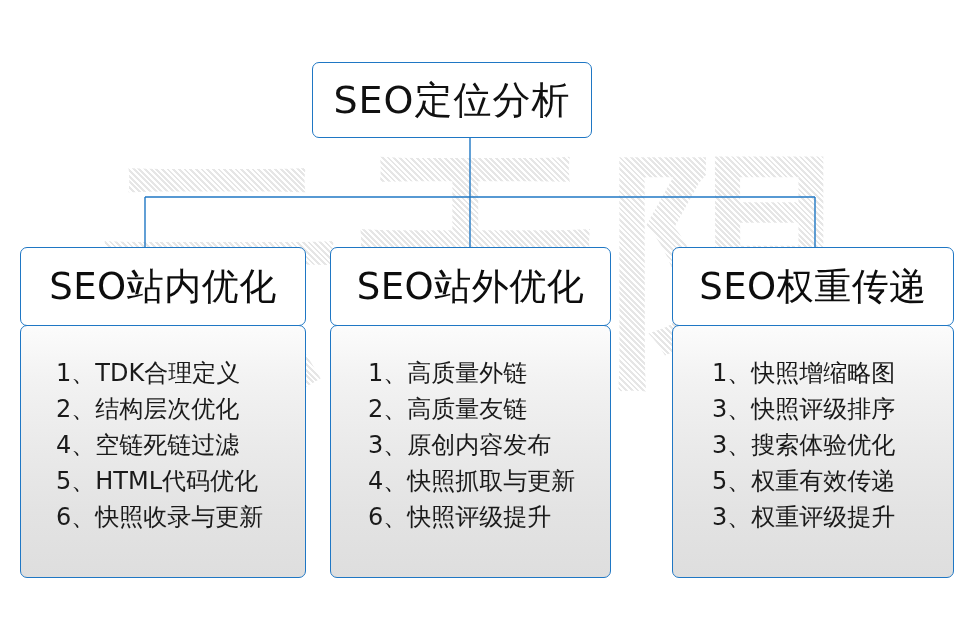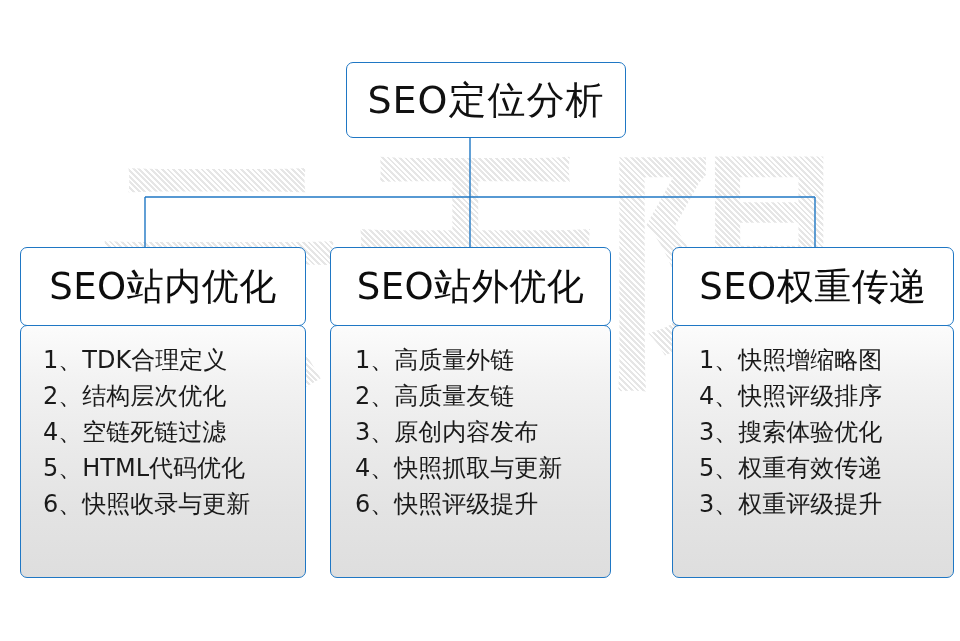--- a/index.html
+++ b/index.html
@@ -75,7 +75,7 @@
   
   .node-root {
     position: absolute;
-    left: 346px;
+    left: 312px;
     top: 62px;
     width: 280px;
     height: 76px;

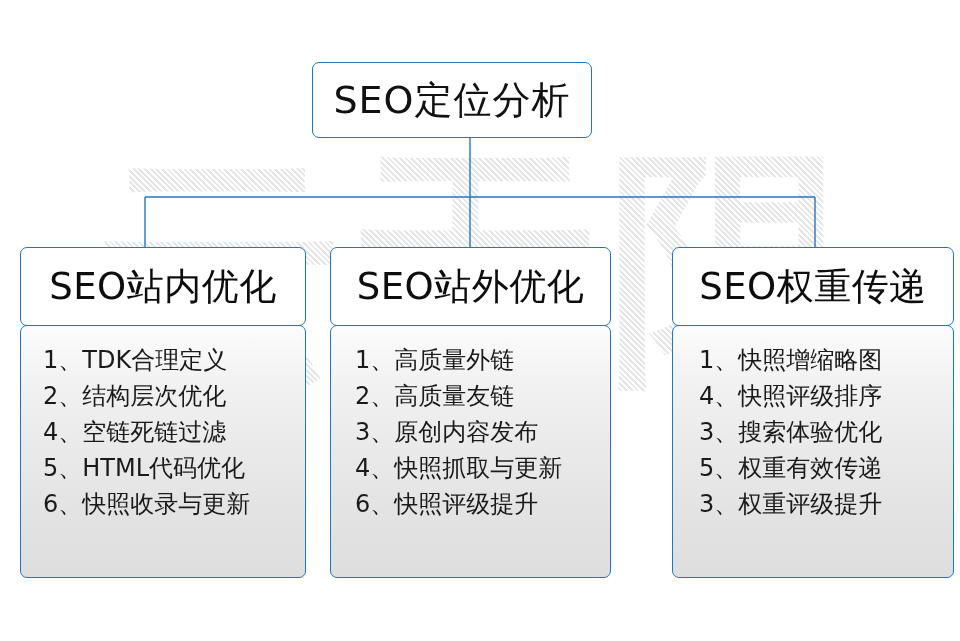--- a/index.html
+++ b/index.html
@@ -140,7 +140,7 @@
   }
   .col-body ul {
     list-style: none;
-    margin: 0;
+    margin: 13px;
     padding: 0;
   }
   .col-body li {

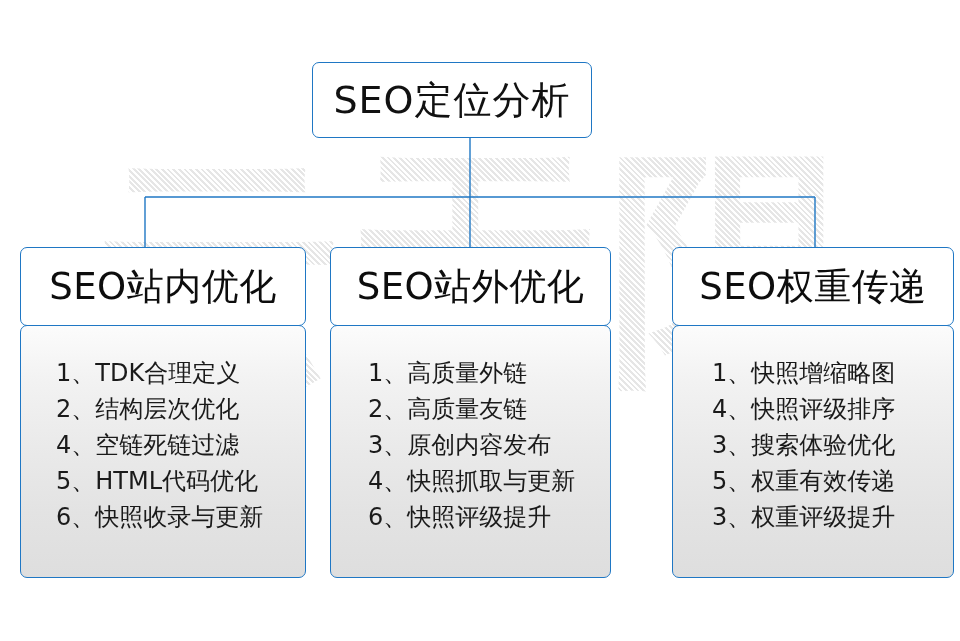--- a/index.html
+++ b/index.html
@@ -223,7 +223,7 @@
     <div class="col-body">
       <ul>
         <li>1、快照增缩略图</li>
-        <li>4、快照评级排序</li>
+        <li>3、快照评级排序</li>
         <li>3、搜索体验优化</li>
         <li>5、权重有效传递</li>
         <li>3、权重评级提升</li>

